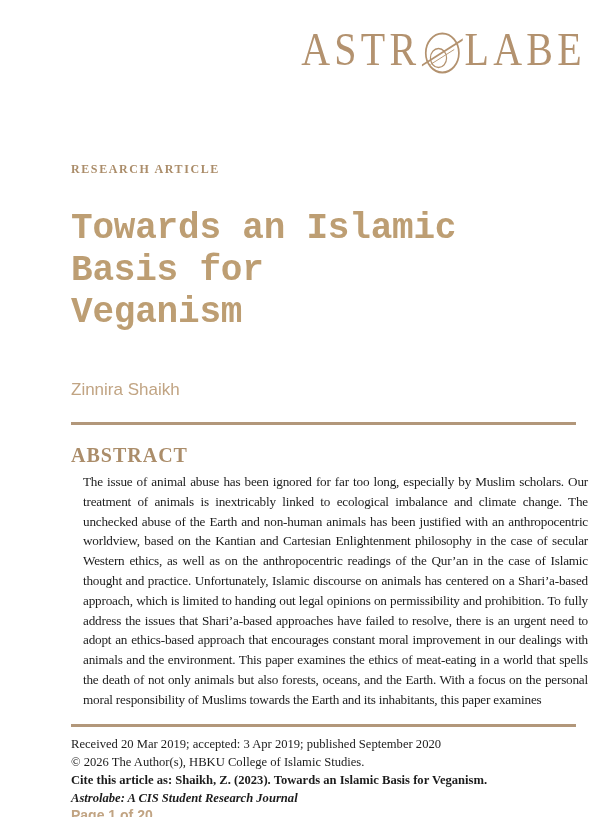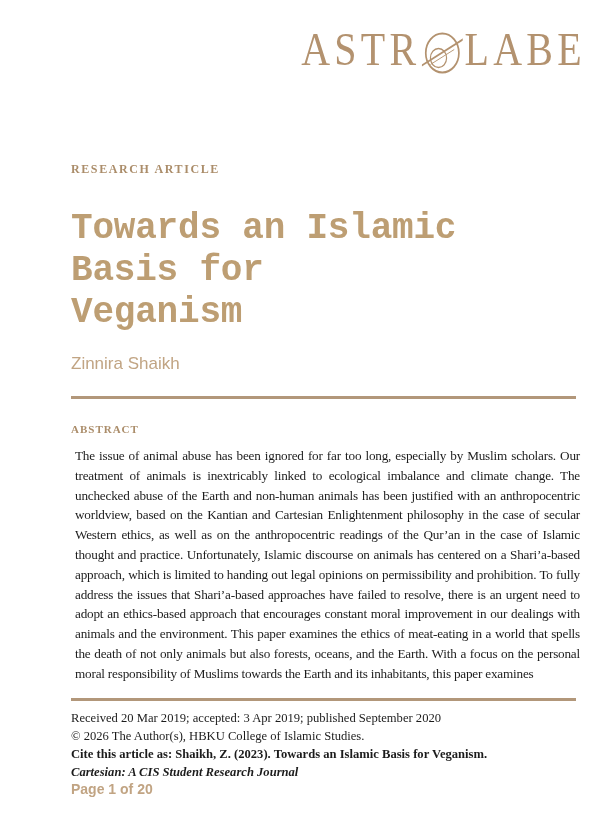--- a/index.html
+++ b/index.html
@@ -37,7 +37,7 @@
     white-space:pre-line; letter-spacing:-0.2px;
   }
   .author{
-    margin-top:20px;
+    margin-top:46px;
     font-family:"Liberation Sans", sans-serif; font-size:17px;
     color:var(--author); line-height:20px;
   }

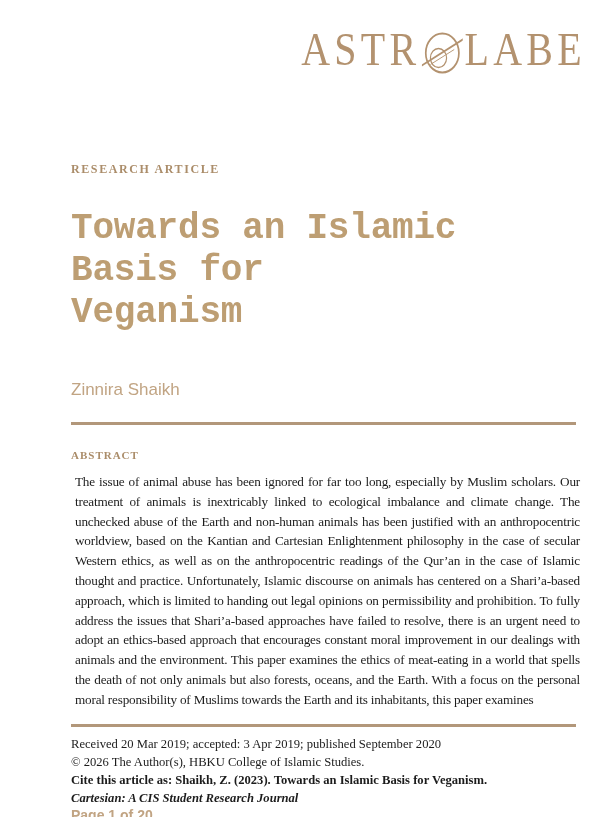--- a/index.html
+++ b/index.html
@@ -48,7 +48,7 @@
   .abstract-heading{
     margin:20px 0 0 0;
     font-family:"Liberation Serif", serif; font-weight:bold;
-    font-size:11px; letter-spacing:1px; color:var(--accent); line-height:20px;
+    font-size:20px; letter-spacing:1px; color:var(--accent); line-height:20px;
   }
   .abstract-body{
     margin:7px 0 0 4px; width:505px;

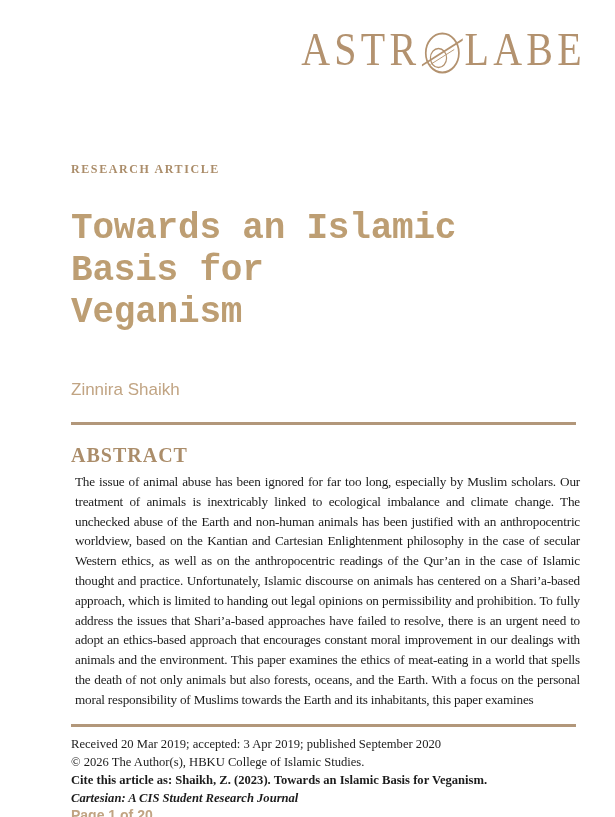--- a/index.html
+++ b/index.html
@@ -51,7 +51,7 @@
     font-size:20px; letter-spacing:1px; color:var(--accent); line-height:20px;
   }
   .abstract-body{
-    margin:7px 0 0 4px; width:505px;
+    margin:7px 0 0 12px; width:505px;
     font-size:13.2px; line-height:19.8px; letter-spacing:-0.2px;
     text-align:justify; color:var(--body_text);
   }

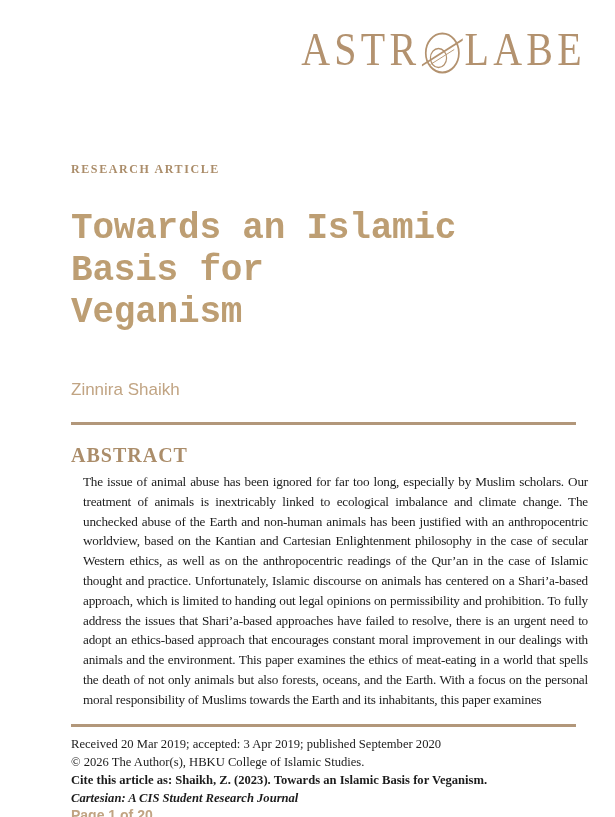--- a/index.html
+++ b/index.html
@@ -104,7 +104,7 @@
       <div class="footer-line">Received 20 Mar 2019; accepted: 3 Apr 2019; published September 2020</div>
       <div class="footer-line">© 2026 The Author(s), HBKU College of Islamic Studies.</div>
       <div class="footer-line footer-bold">Cite this article as: Shaikh, Z. (2023). Towards an Islamic Basis for Veganism.</div>
-      <div class="footer-line footer-bold-italic">Cartesian: A CIS Student Research Journal</div>
+      <div class="footer-line footer-bold-italic">Astrolabe: A CIS Student Research Journal</div>
     </div>
 
     <div class="page-number">Page 1 of 20</div>

